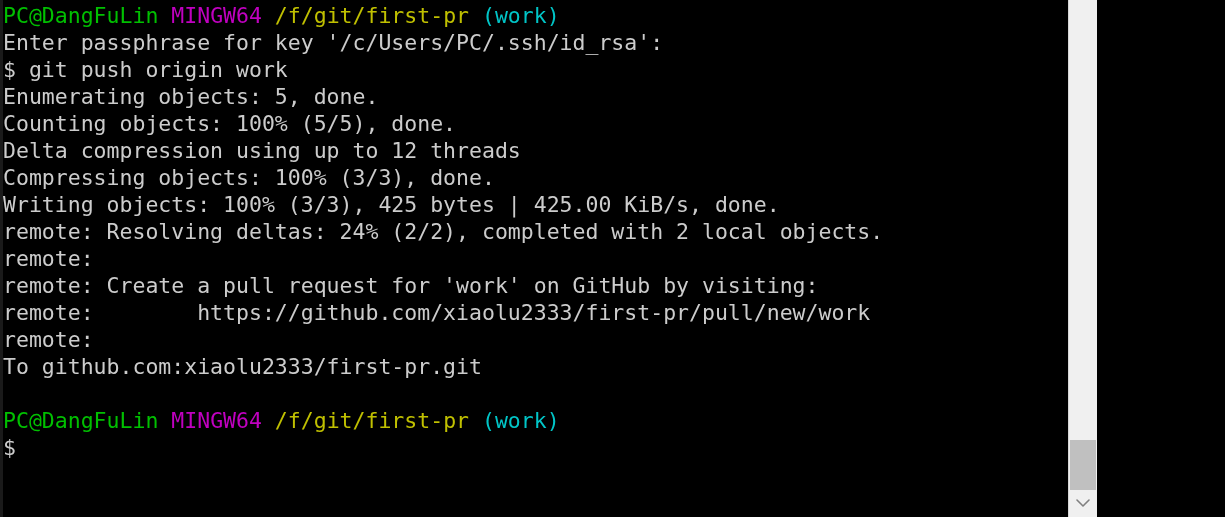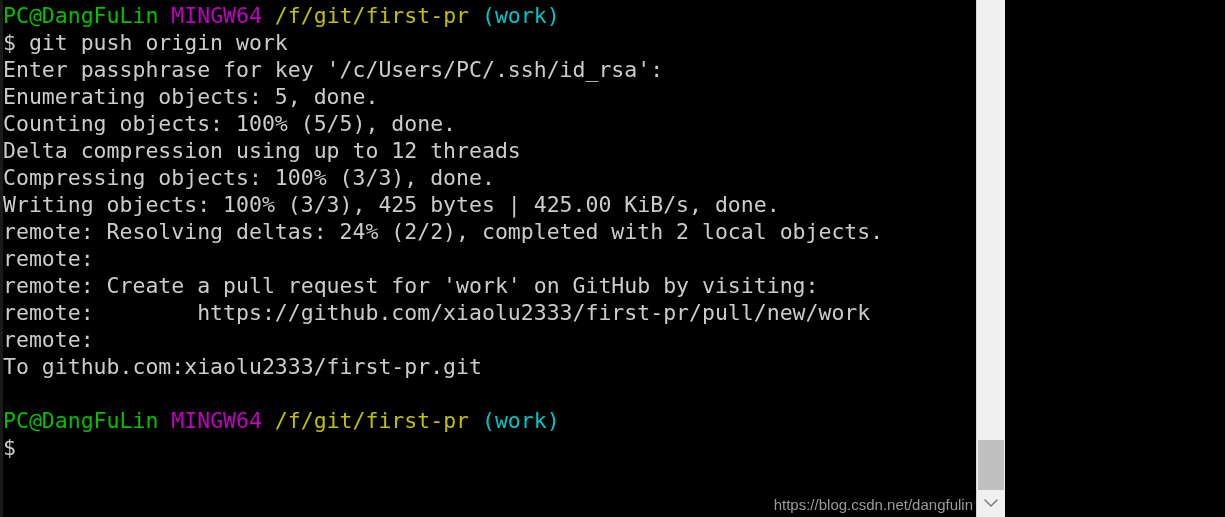--- a/index.html
+++ b/index.html
@@ -16,7 +16,7 @@
 
   #terminal-window {
     position: relative;
-    width: 1005px;
+    width: 1097px;
     height: 517px;
     background: #000000;
     box-sizing: border-box;

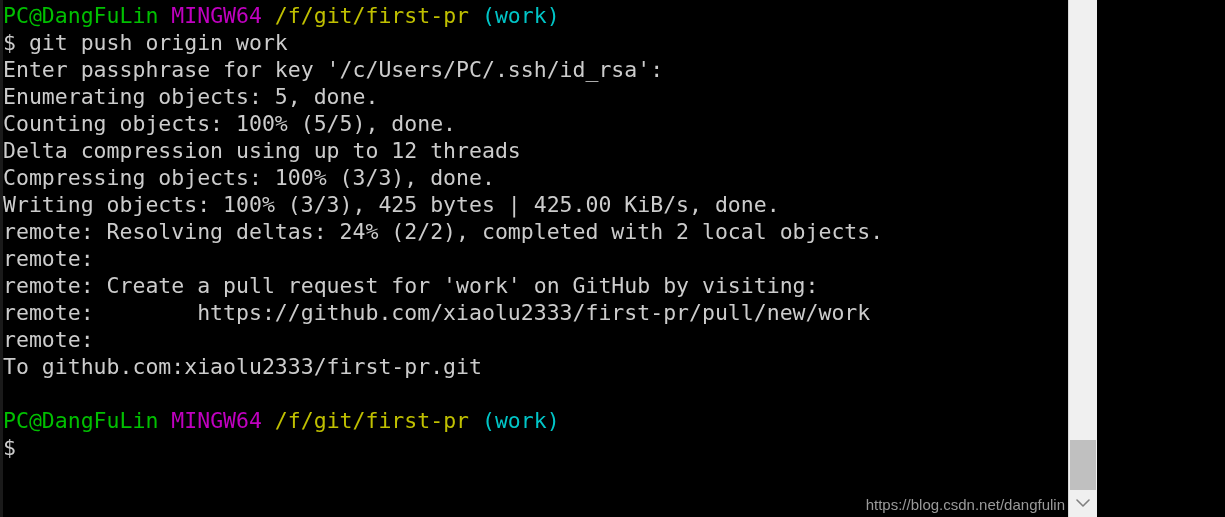--- a/index.html
+++ b/index.html
@@ -118,9 +118,9 @@
 
     <div class="line"><span class="seg c-green">PC@DangFuLin</span><span class="seg c-white"> </span><span class="seg c-magenta">MINGW64</span><span class="seg c-white"> </span><span class="seg c-yellow">/f/git/first-pr</span><span class="seg c-white"> </span><span class="seg c-cyan">(work)</span></div>
 
+    <div class="line">Enter passphrase for key '/c/Users/PC/.ssh/id_rsa':</div>
+
     <div class="line"><span class="seg c-white">$</span><span class="seg c-white"> git push origin work</span></div>
-
-    <div class="line">Enter passphrase for key '/c/Users/PC/.ssh/id_rsa':</div>
     <div class="line">Enumerating objects: 5, done.</div>
     <div class="line">Counting objects: 100% (5/5), done.</div>
     <div class="line">Delta compression using up to 12 threads</div>

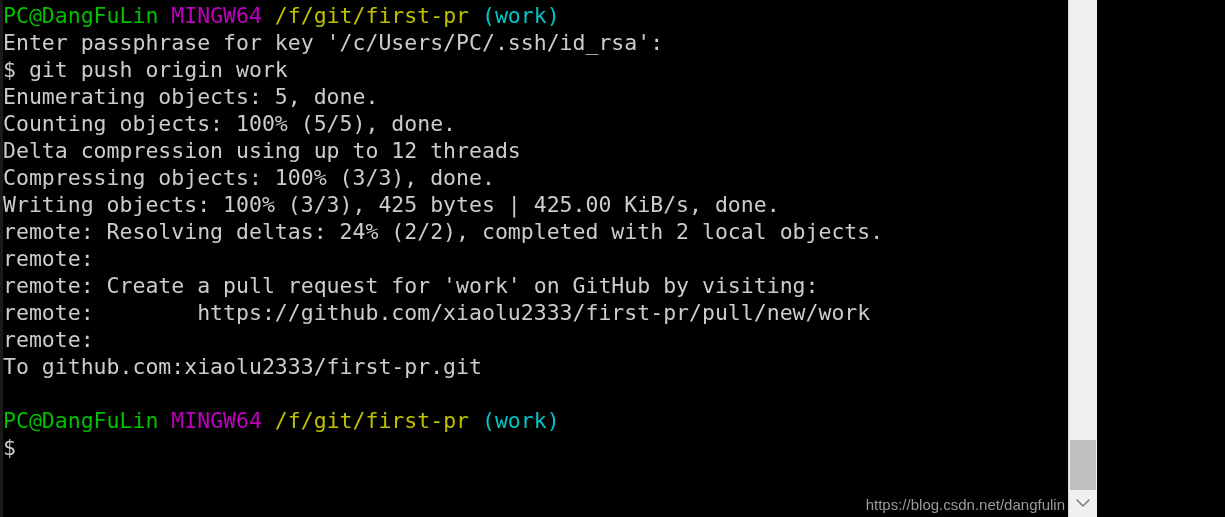--- a/index.html
+++ b/index.html
@@ -151,7 +151,6 @@
     </div>
   </div>
 
-  <div id="watermark">https://blog.csdn.net/dangfulin</div>
 
 </div>
 

